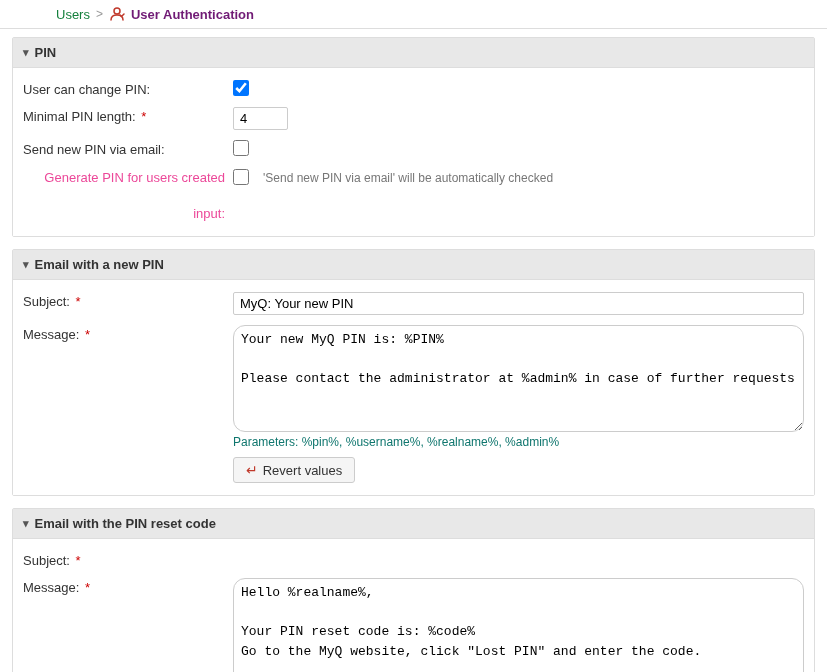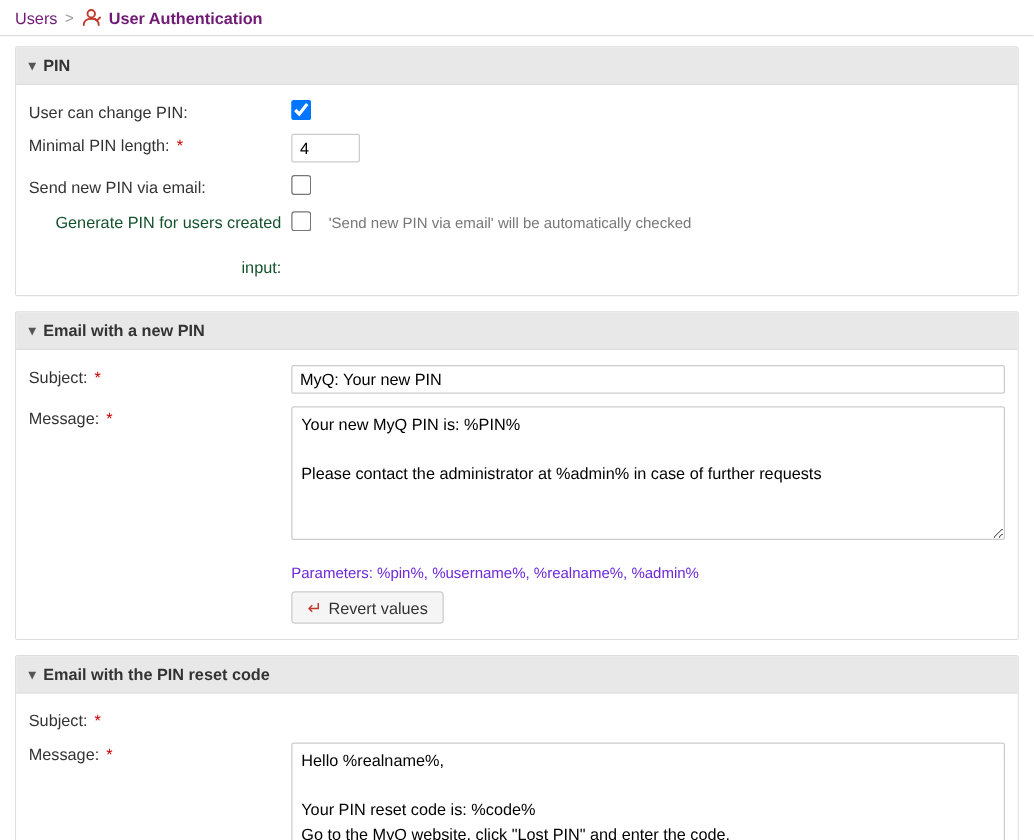--- a/index.html
+++ b/index.html
@@ -23,9 +23,10 @@
     }
 
     .breadcrumb-link {
-      color: #701a75;
+      color: #15803d;
       text-decoration: none;
       cursor: pointer;
+      margin-left: 44px;
     }
 
     .breadcrumb-separator {

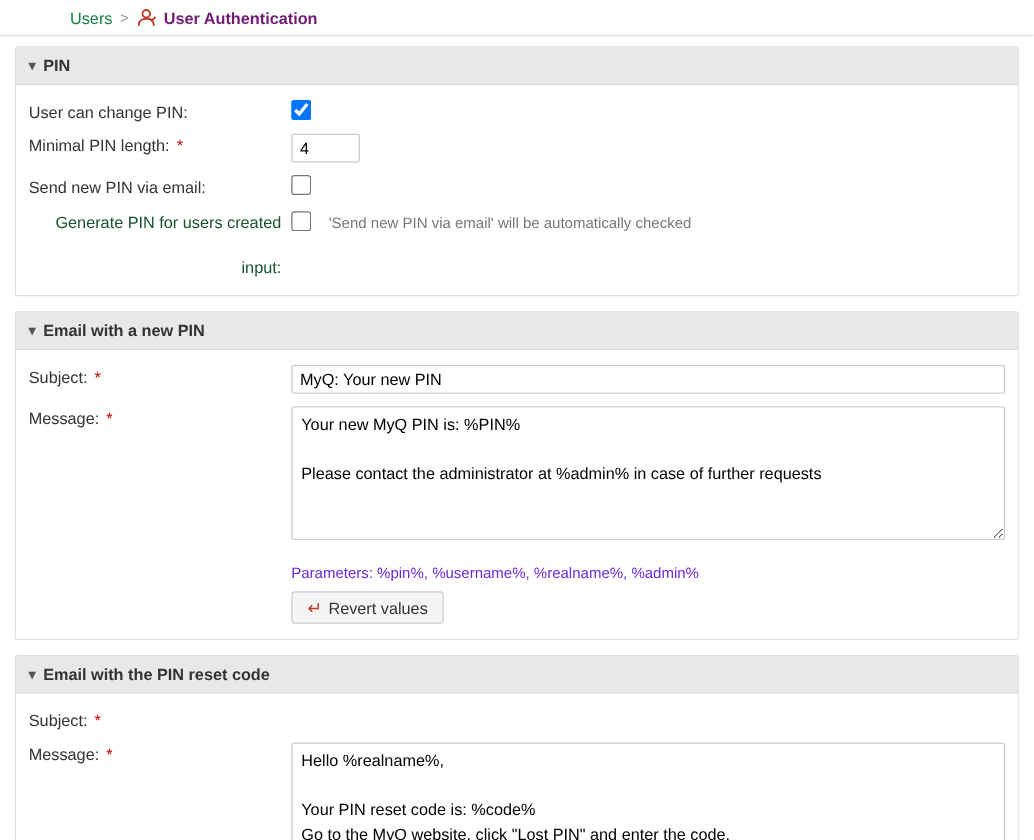--- a/index.html
+++ b/index.html
@@ -183,7 +183,7 @@
       min-width: 210px;
       text-align: right;
       padding-right: 8px;
-      color: #14532d;
+      color: #ec4899;
       font-size: 13px;
       flex-shrink: 0;
       line-height: 1.4;

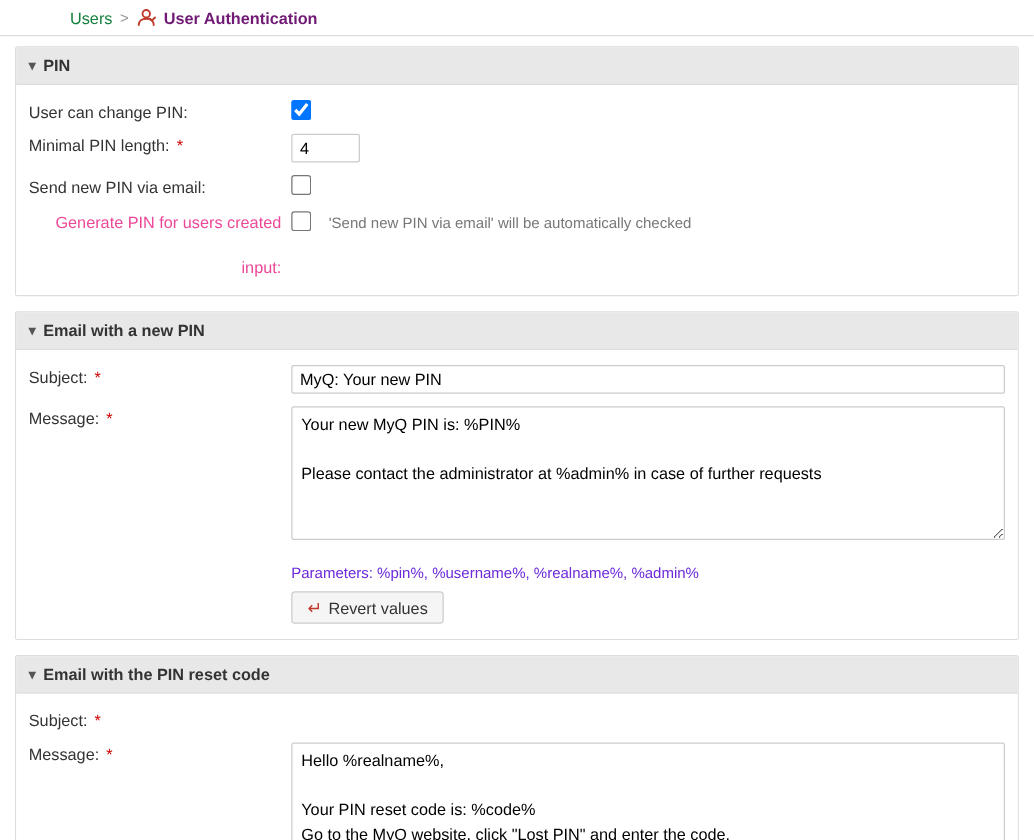--- a/index.html
+++ b/index.html
@@ -143,10 +143,10 @@
       border: 1px solid #ccc;
       padding: 4px 7px;
       font-size: 13px;
-      border-radius: 2px;
+      border-radius: 12px;
       resize: vertical;
       outline: none;
-      font-family: Liberation Sans, sans-serif;
+      font-family: Liberation Mono, monospace;
       line-height: 1.5;
     }
 

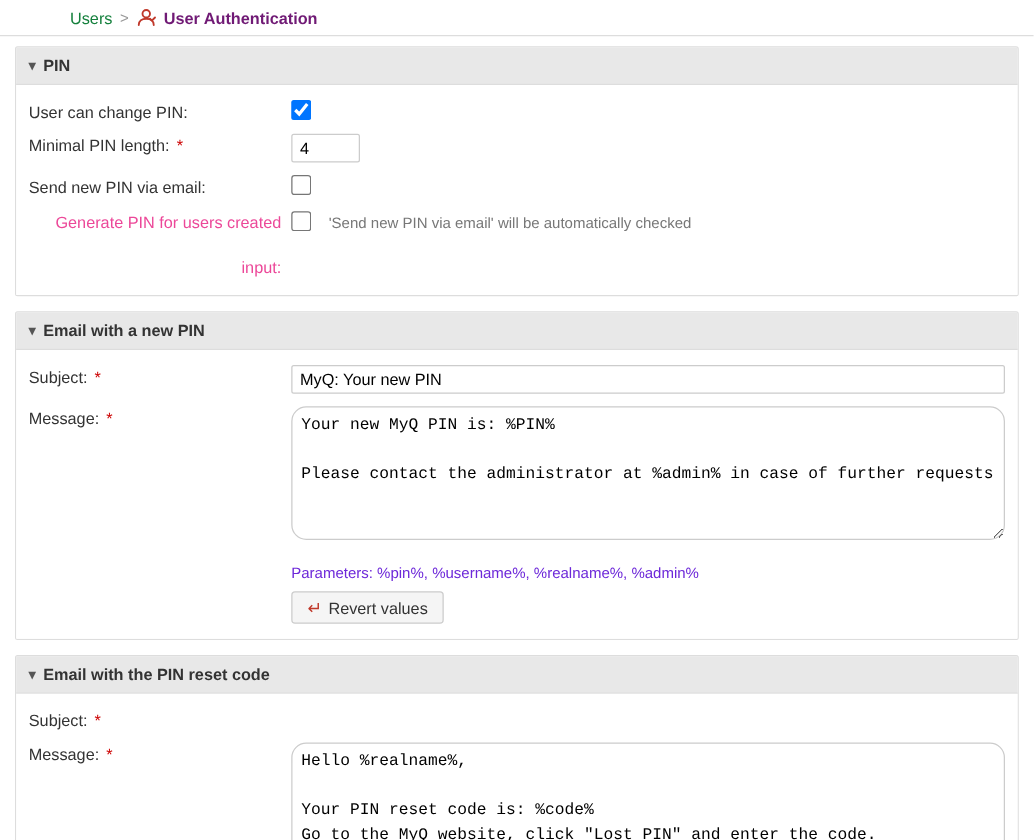--- a/index.html
+++ b/index.html
@@ -152,8 +152,8 @@
 
     .params-hint {
       font-size: 12px;
-      color: #6d28d9;
-      margin-top: 16px;
+      color: #0f766e;
+      margin-top: 0;
     }
 
     .revert-button {

